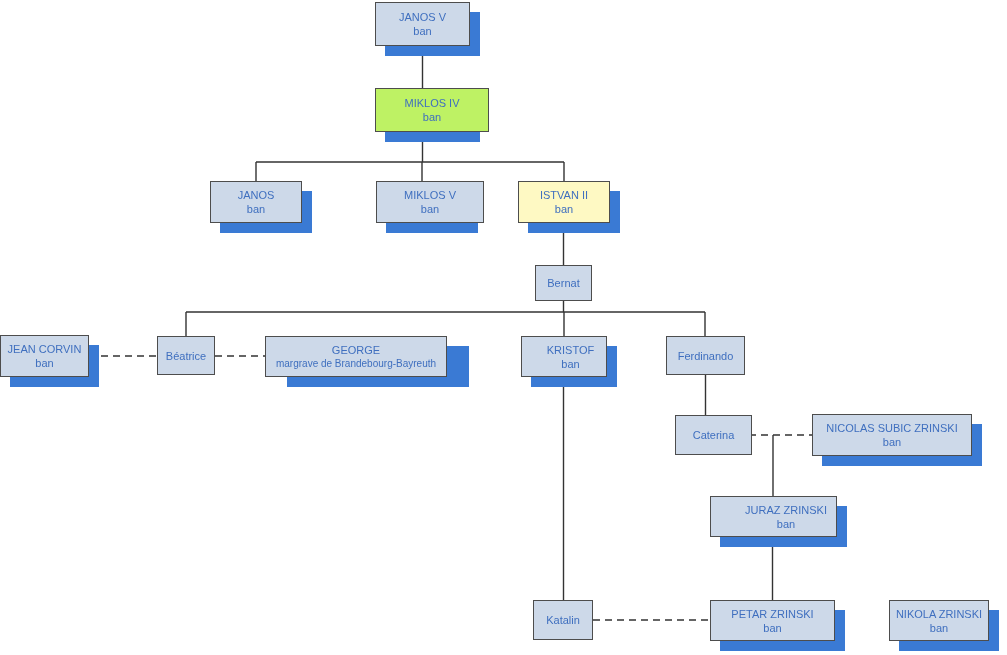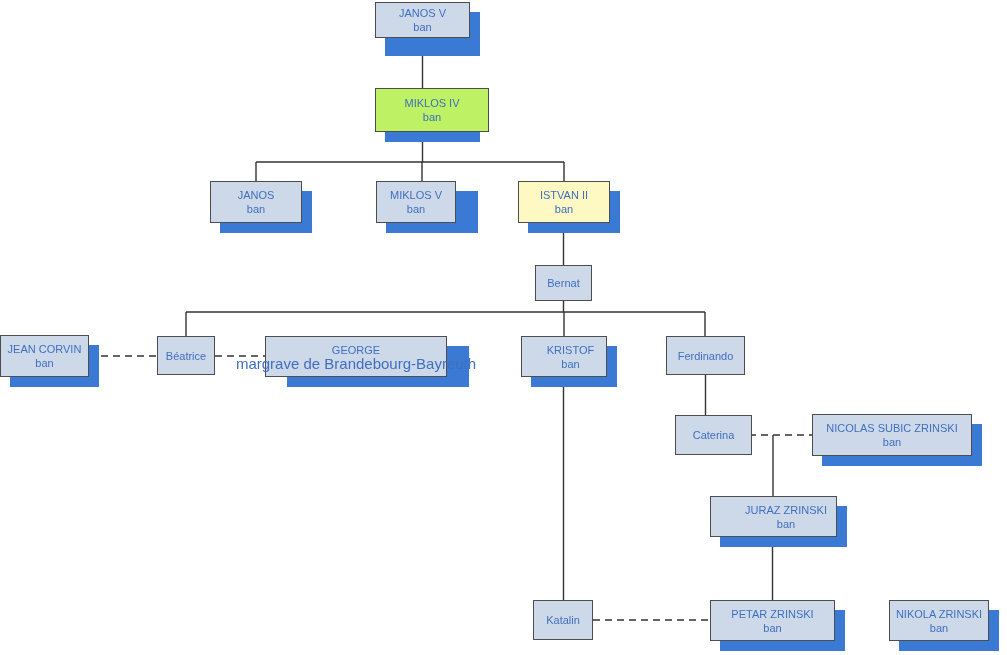--- a/index.html
+++ b/index.html
@@ -97,7 +97,7 @@
       <div class="shadow" style="left: 899px; top: 610px; width: 100px; height: 41px; background: rgb(58, 122, 212);"></div>
     </div>
   <div id="node-layer">
-      <div class="node" style="left: 375px; top: 2px; width: 95px; height: 36px; background: rgb(205, 217, 233); border-color: rgb(77, 77, 77); color: rgb(63, 111, 191);">
+      <div class="node" style="left: 375px; top: 2px; width: 95px; height: 44px; background: rgb(205, 217, 233); border-color: rgb(77, 77, 77); color: rgb(63, 111, 191);">
         <div class="title">JANOS V</div>
         <div class="sub">ban</div>
       </div>

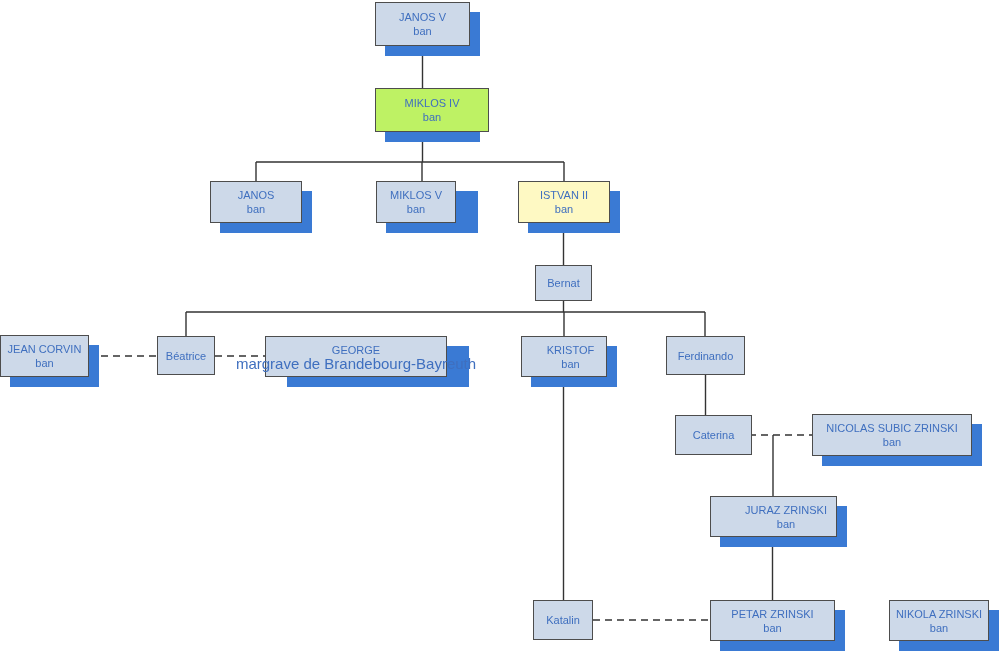--- a/index.html
+++ b/index.html
@@ -109,7 +109,7 @@
         <div class="title">JANOS</div>
         <div class="sub">ban</div>
       </div>
-      <div class="node" style="left: 376px; top: 181px; width: 80px; height: 42px; background: rgb(205, 217, 233); border-color: rgb(77, 77, 77); color: rgb(63, 111, 191);">
+      <div class="node" style="left: 376px; top: 181px; width: 108px; height: 42px; background: rgb(205, 217, 233); border-color: rgb(77, 77, 77); color: rgb(63, 111, 191);">
         <div class="title">MIKLOS V</div>
         <div class="sub">ban</div>
       </div>

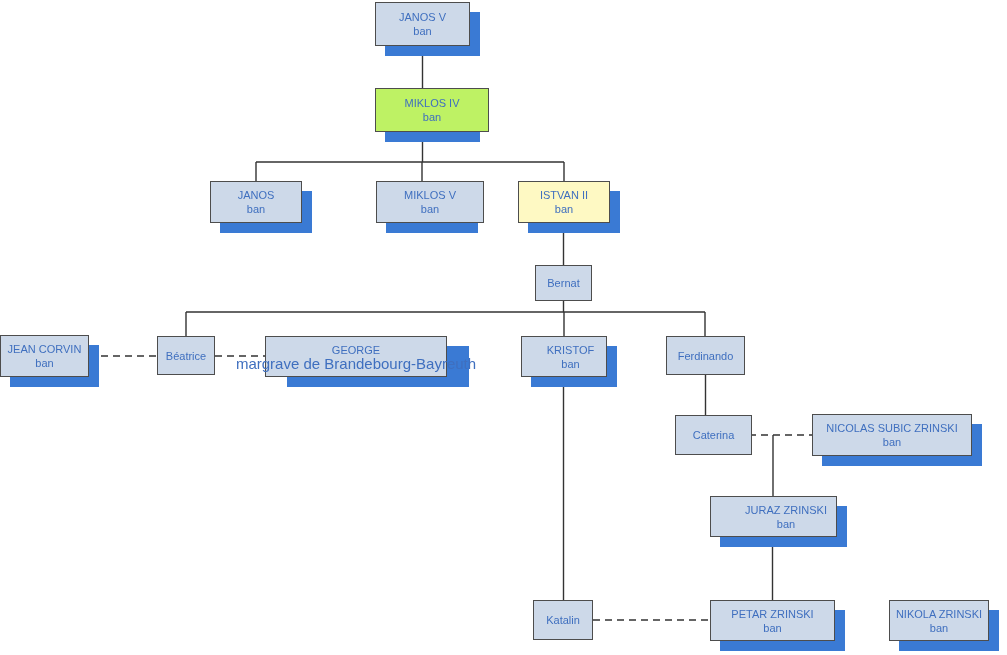--- a/index.html
+++ b/index.html
@@ -129,7 +129,7 @@
       </div>
       <div class="node" style="left: 265px; top: 336px; width: 182px; height: 41px; background: rgb(205, 217, 233); border-color: rgb(77, 77, 77); color: rgb(63, 111, 191);">
         <div class="title">GEORGE</div>
-        <div class="sub" style="font-size: 15px;">margrave de Brandebourg-Bayreuth</div>
+        <div class="sub" style="font-size: 10px;">margrave de Brandebourg-Bayreuth</div>
       </div>
       <div class="node" style="left: 521px; top: 336px; width: 86px; height: 41px; background: rgb(205, 217, 233); border-color: rgb(77, 77, 77); color: rgb(63, 111, 191); padding-left: 16px;">
         <div class="title">KRISTOF</div>

